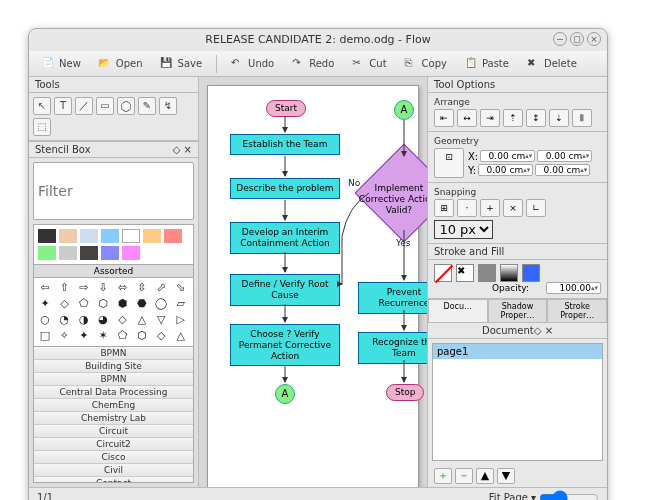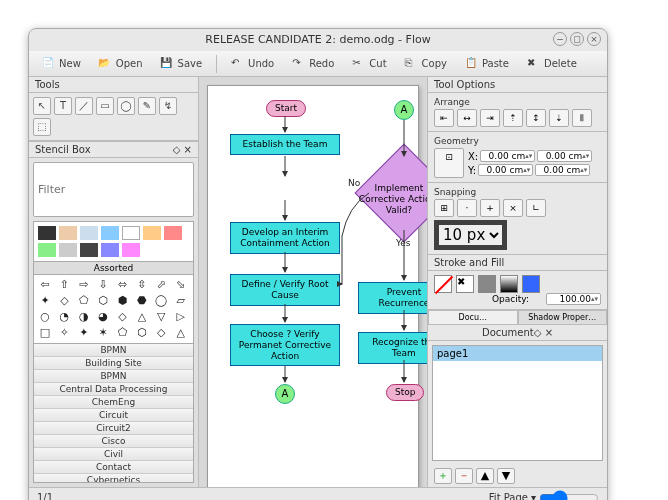--- a/index.html
+++ b/index.html
@@ -19,7 +19,7 @@
 .tool-ic { width: 18px; height: 18px; border: 1px solid #aaa; border-radius: 2px; background: #f5f5f5; font-size: 10px; text-align: center; line-height: 16px; color: #444; }
 .stencil-hdr { font-size: 10px; color: #333; padding: 2px 6px; border-top: 1px solid #bbb; border-bottom: 1px solid #bbb; background: #e8e8e8; display: flex; justify-content: space-between; text-align: center; }
 .filter { margin: 4px; }
-.filter input { width: 100%; font-size: 11px; padding: 20px 4px; border: 1px solid #aaa; border-radius: 2px; }
+.filter input { width: 100%; font-size: 14px; padding: 20px 4px; border: 1px solid #aaa; border-radius: 2px; }
 .palette { margin: 0 4px; padding: 4px; background: #fff; border: 1px solid #aaa; display: flex; flex-wrap: wrap; gap: 3px; }
 .pswatch { width: 18px; height: 14px; }
 .assorted-hdr { font-size: 9px; text-align: center; background: #ddd; margin: 0 4px; padding: 1px; border-left:1px solid #aaa; border-right:1px solid #aaa;}

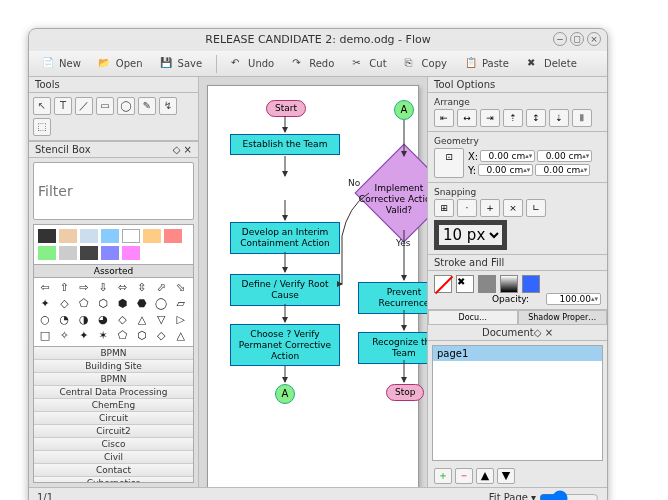--- a/index.html
+++ b/index.html
@@ -205,6 +205,7 @@
         <div class="node pill" style="left:58px;top:14px">Start</div>
         <div class="node circ" style="left:186px;top:14px">A</div>
         <div class="node proc" style="left:22px;top:48px">Establish the Team</div>
+        <div class="node proc" style="left:22px;top:92px">Describe the problem</div>
         <div class="node proc" style="left:22px;top:136px">Develop an Interim Containment Action</div>
         <div class="node proc" style="left:22px;top:188px">Define / Verify Root Cause</div>
         <div class="node proc" style="left:22px;top:238px">Choose ? Verify Permanet Corrective Action</div>

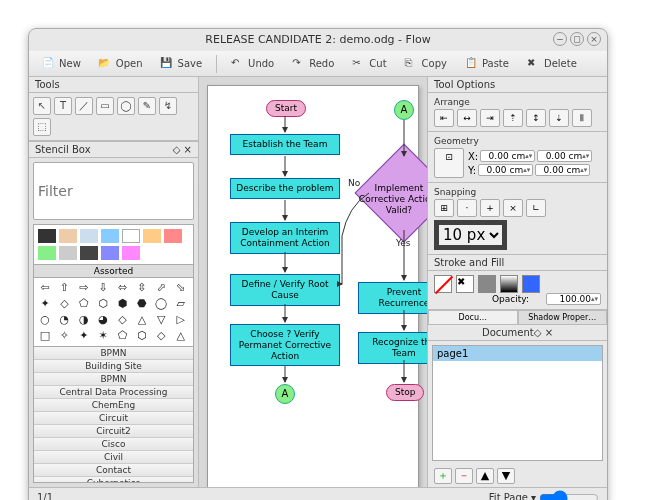--- a/index.html
+++ b/index.html
@@ -46,7 +46,7 @@
 .spin { display: inline-flex; align-items: center; border: 1px solid #aaa; background: #fff; font-size: 9px; padding: 0 2px; border-radius: 2px; }
 .spin input { width: 42px; border: none; font-size: 9px; text-align: right; }
 .spin .ud { font-size: 7px; color: #666; }
-.snap-sel { font-size: 15px; border: 5px solid #404040; }
+.snap-sel { font-size: 13px; border: 1px solid #404040; text-align: right; }
 .swatchrow { display: flex; gap: 4px; align-items: center; }
 .sw { width: 18px; height: 18px; border: 1px solid #888; }
 .opac { display: flex; align-items: center; gap: 17px; justify-content: flex-end; font-size: 9px; }

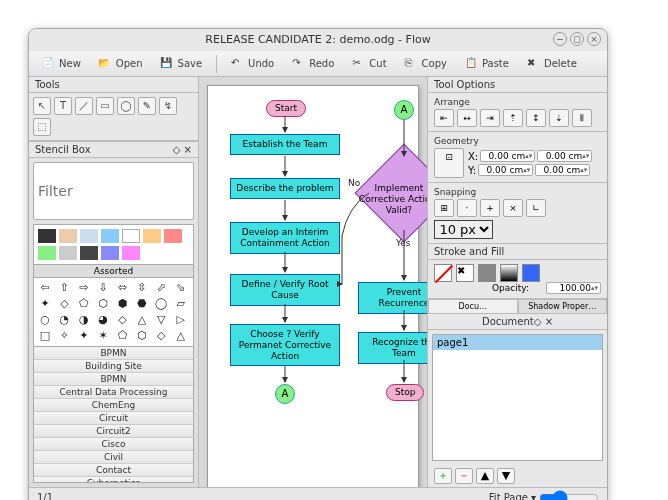--- a/index.html
+++ b/index.html
@@ -321,6 +321,7 @@
       <div class="tabs">
         <div class="tab active">Docu…</div>
           <div class="tab">Shadow Proper…</div>
+          <div class="tab">Stroke Proper…</div>
       </div>
       <div class="rsec-hdr" style="display:flex;justify-content:center">
           <span>Document</span>

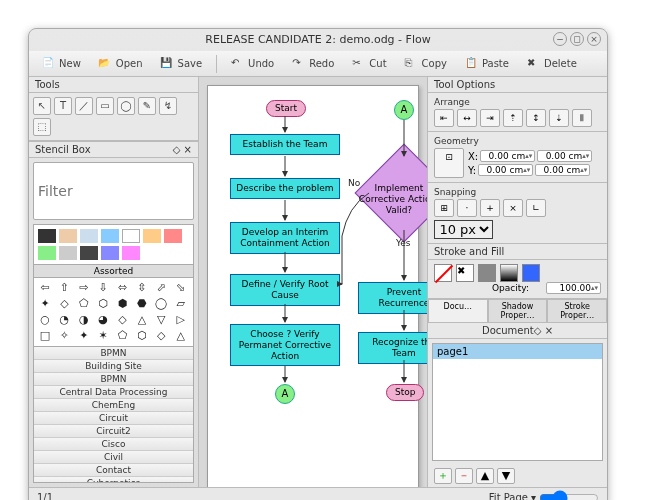--- a/index.html
+++ b/index.html
@@ -189,6 +189,7 @@
           <div class="cat-item">BPMN</div>
           <div class="cat-item">Central Data Processing</div>
           <div class="cat-item">ChemEng</div>
+          <div class="cat-item">Chemistry Lab</div>
           <div class="cat-item">Circuit</div>
           <div class="cat-item">Circuit2</div>
           <div class="cat-item">Cisco</div>

